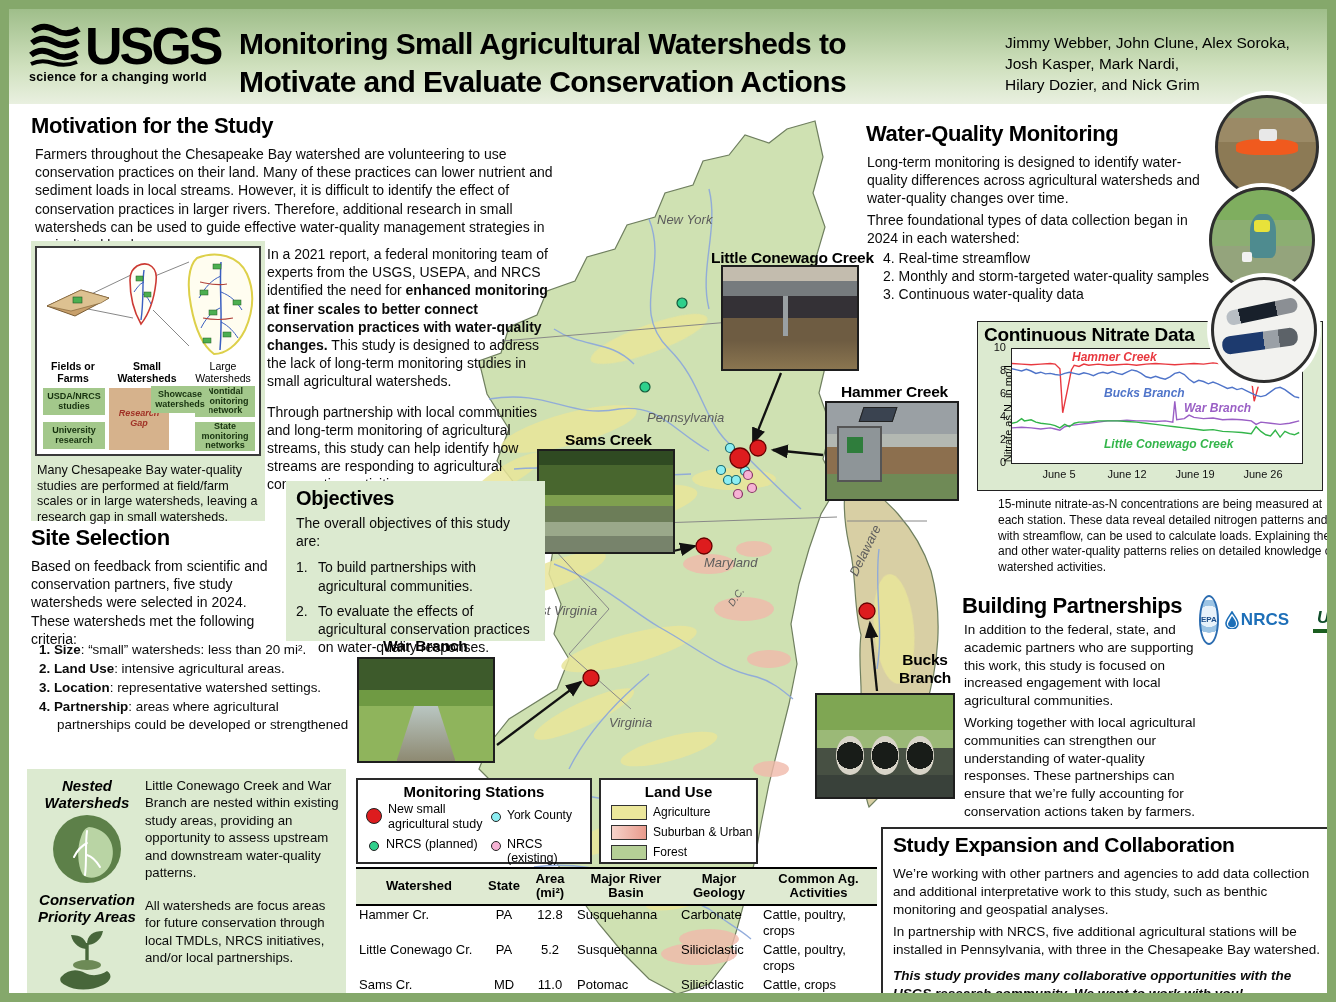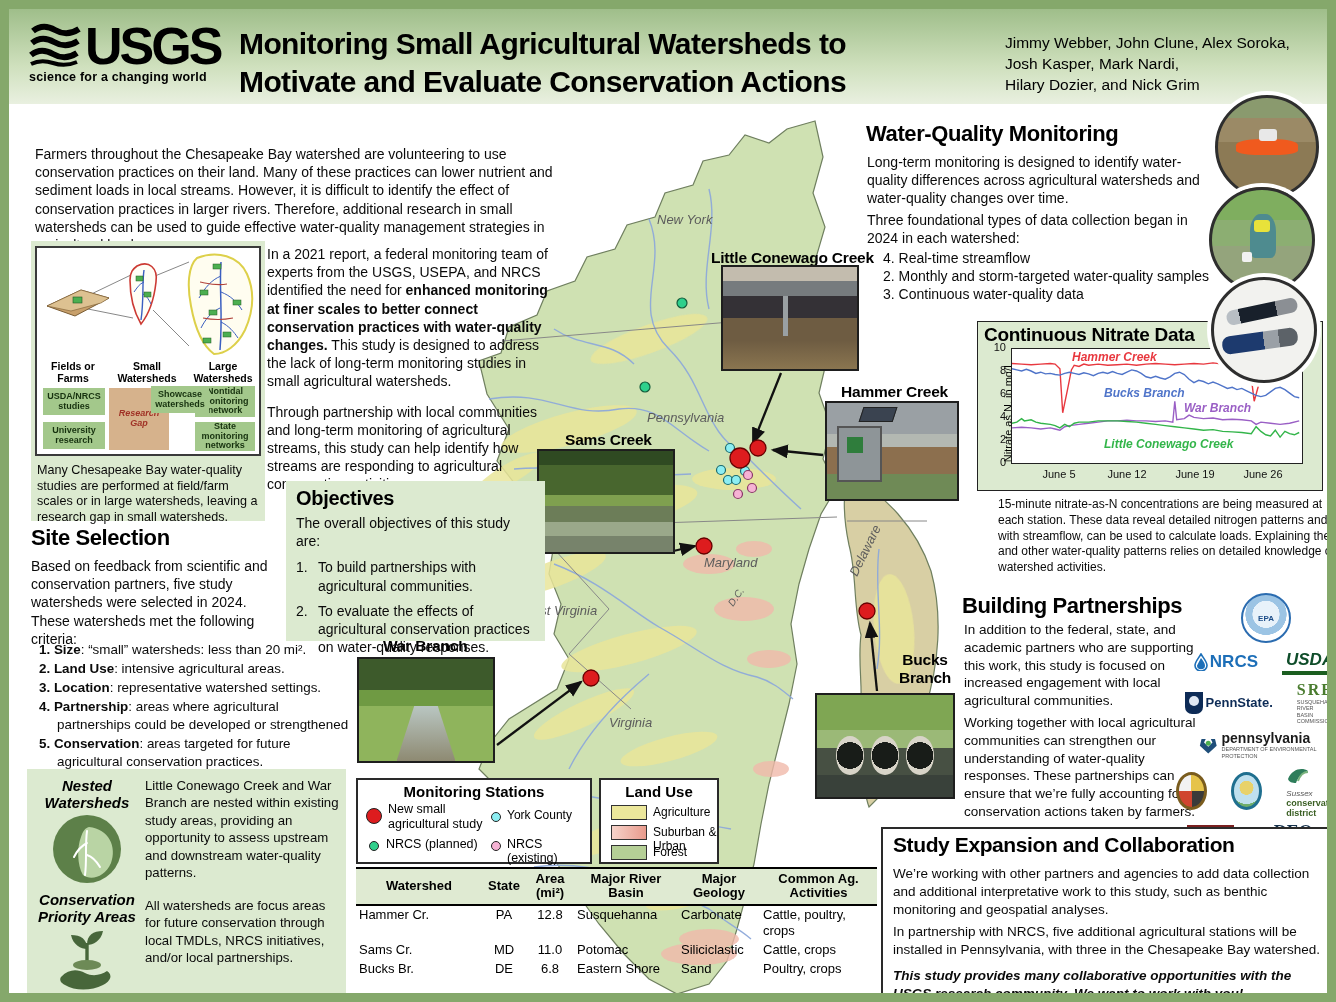--- a/index.html
+++ b/index.html
@@ -193,6 +193,7 @@
     </div>
   </div>
 
+  <div class="abs sec-h" style="left:22px;top:104px">Motivation for the Study</div>
   <div class="abs t14" style="left:26px;top:136px;width:548px">Farmers throughout the Chesapeake Bay watershed are volunteering to use conservation practices on their land. Many of these practices can lower nutrient and sediment loads in local streams. However, it is difficult to identify the effect of conservation practices in larger rivers. Therefore, additional research in small watersheds can be used to guide effective water-quality management strategies in agricultural landscapes.</div>
 
   <div class="abs green-panel" style="left:22px;top:232px;width:234px;height:280px">

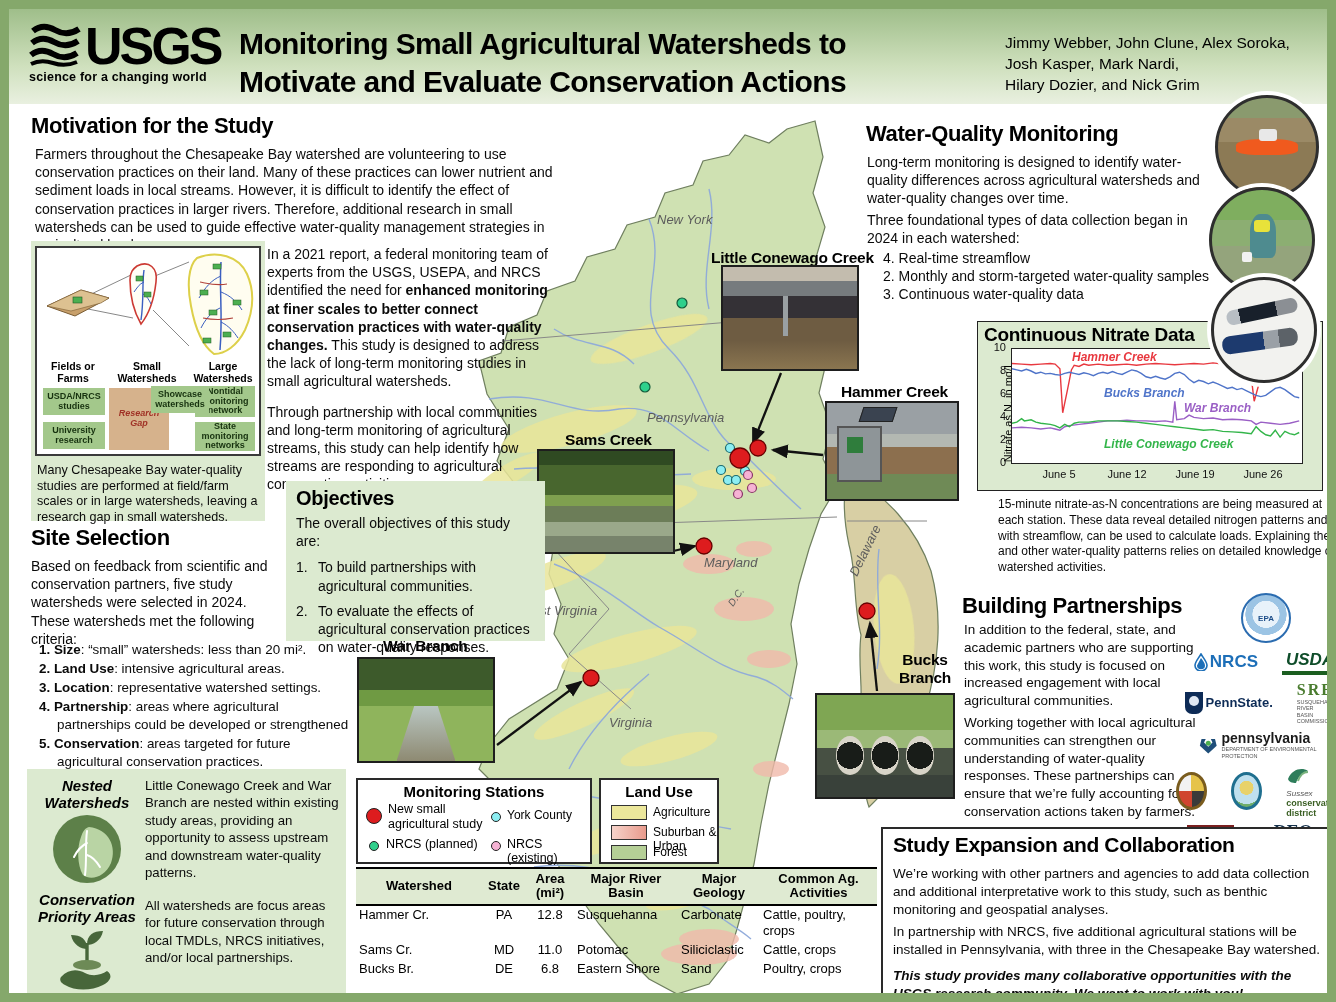--- a/index.html
+++ b/index.html
@@ -224,7 +224,7 @@
       </svg>
       <div class="abs" style="left:2px;top:112px;width:68px;font-size:10.5px;font-weight:bold;text-align:center;line-height:1.15">Fields or Farms</div>
       <div class="abs" style="left:70px;top:112px;width:80px;font-size:10.5px;font-weight:bold;text-align:center;line-height:1.15">Small Watersheds</div>
-      <div class="abs" style="left:150px;top:112px;width:72px;font-size:10.5px;font-weight:bold;text-align:center;line-height:1.15">Large Watersheds</div>
+      <div class="abs" style="left:150px;top:112px;width:72px;font-size:10.5px;font-weight:normal;text-align:center;line-height:1.15">Large Watersheds</div>
       <div class="dgbox dg-green" style="left:6px;top:140px;width:62px;height:27px">USDA/NRCS studies</div>
       <div class="dgbox dg-green" style="left:6px;top:174px;width:62px;height:27px">University research</div>
       <div class="dgbox" style="left:72px;top:140px;width:60px;height:62px;background:#d6b28c;color:#a03226;font-style:italic;font-weight:bold;z-index:1">Research Gap</div>

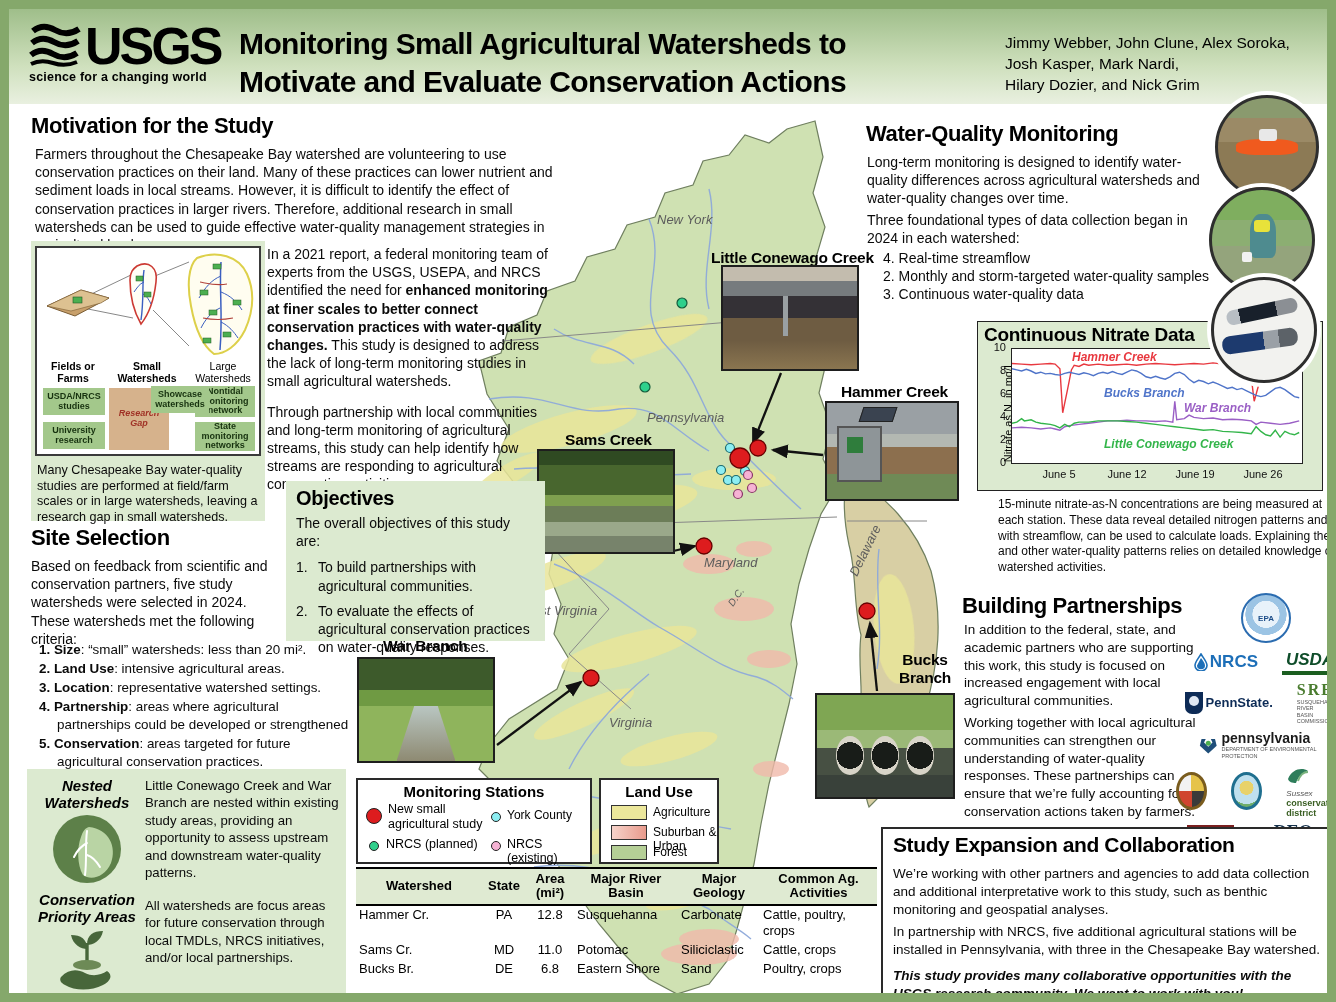--- a/index.html
+++ b/index.html
@@ -403,7 +403,7 @@
   <div class="abs t13" style="left:955px;top:612px;width:234px;font-size:13.5px">In addition to the federal, state, and academic partners who are supporting this work, this study is focused on increased engagement with local agricultural communities.</div>
   <div class="abs t13" style="left:955px;top:705px;width:234px;font-size:13.5px">Working together with local agricultural communities can strengthen our understanding of water-quality responses. These partnerships can ensure that we’re fully accounting for conservation actions taken by farmers.</div>
 
-  <div class="abs" style="left:1190px;top:584px;width:134px;display:flex;flex-direction:column;gap:6px;align-items:center">
+  <div class="abs" style="left:1190px;top:584px;width:134px;display:flex;flex-direction:row;gap:6px;align-items:center">
     <div style="width:50px;height:50px;border-radius:50%;border:2px solid #2b6cb0;background:radial-gradient(circle at 50% 42%,#e8f2fa 0 38%,#9cc4e4 39% 58%,#ffffff 59% 100%);display:flex;align-items:center;justify-content:center;font-size:8px;font-weight:bold;color:#1d4e89">EPA</div>
     <div class="logo-row">
       <div style="display:flex;align-items:center;gap:2px">

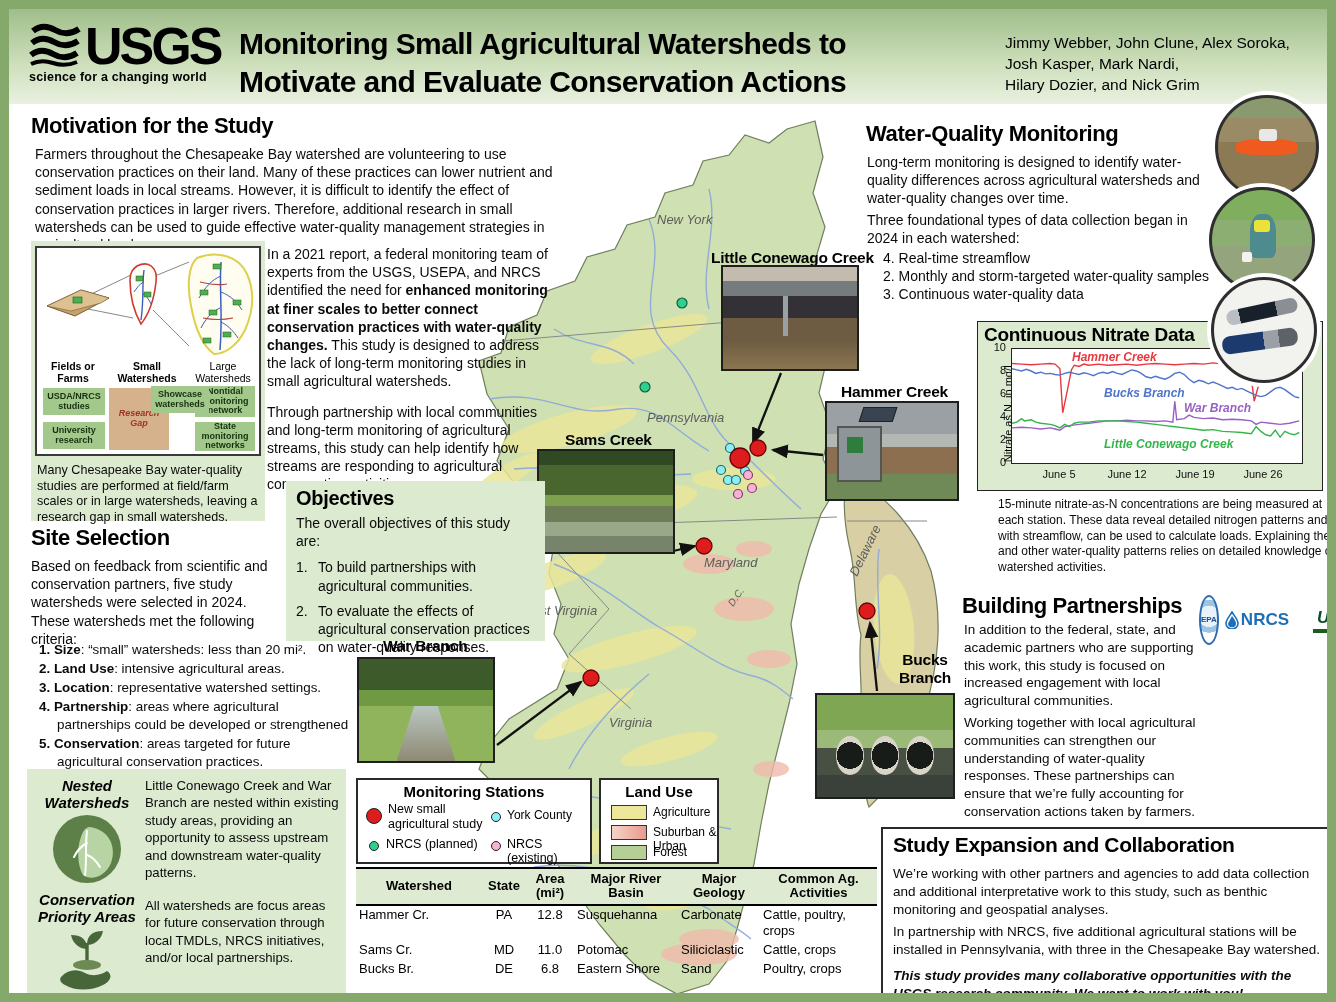--- a/index.html
+++ b/index.html
@@ -260,7 +260,6 @@
     <div class="crit"><b>2. Land Use</b><span>: intensive agricultural areas.</span></div>
     <div class="crit"><b>3. Location</b><span>: representative watershed settings.</span></div>
     <div class="crit"><b>4. Partnership</b><span>: areas where agricultural partnerships could be developed or strengthened</span></div>
-    <div class="crit"><b>5. Conservation</b><span>: areas targeted for future agricultural conservation practices.</span></div>
   </div>
 
   <div class="abs green-panel" style="left:18px;top:760px;width:319px;height:233px">

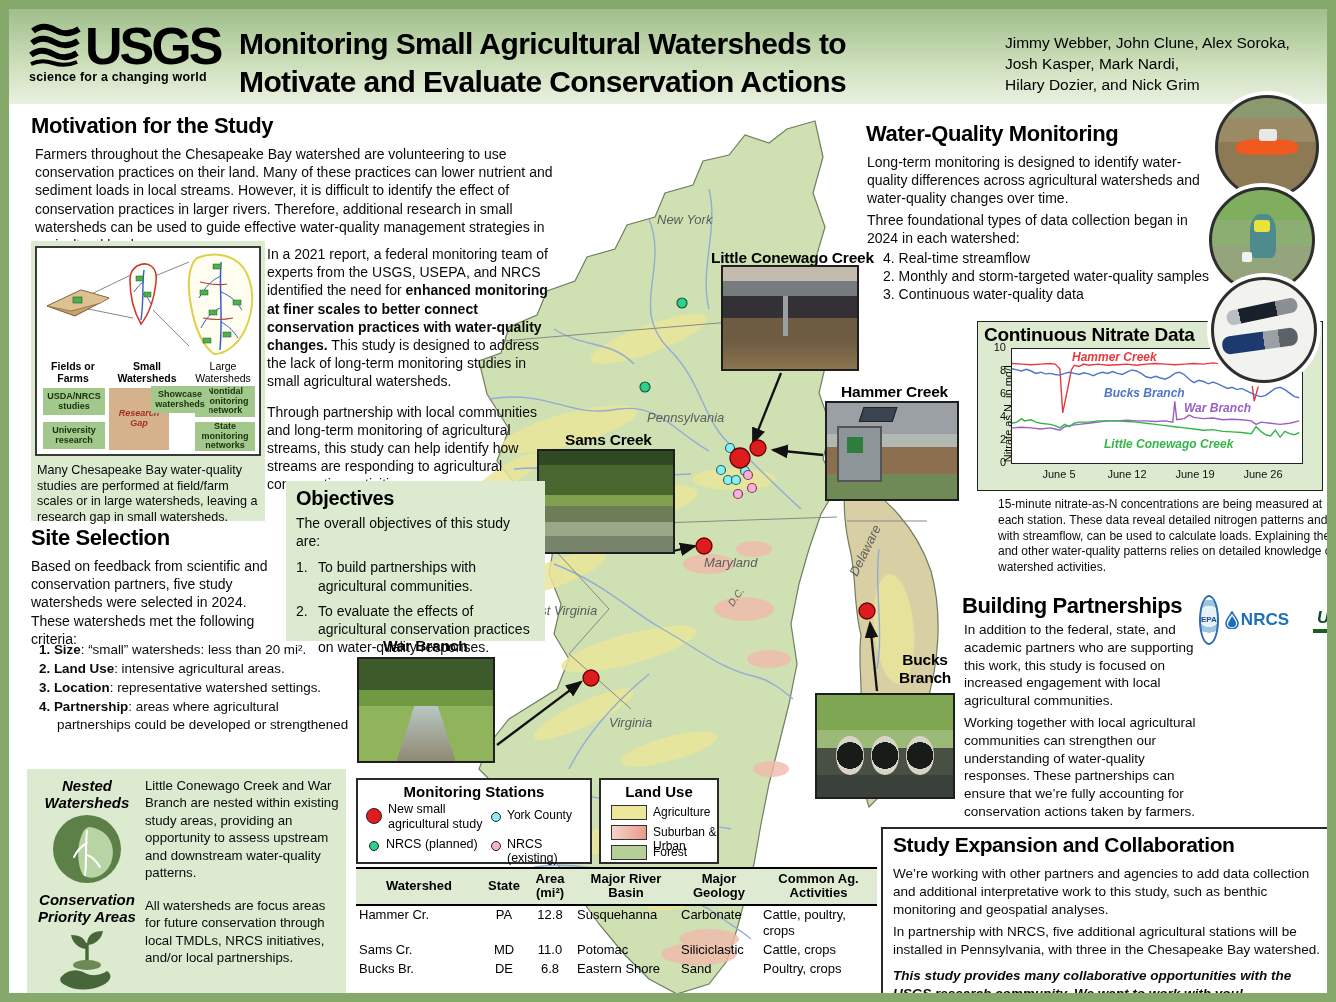--- a/index.html
+++ b/index.html
@@ -302,7 +302,7 @@
     <div class="abs" style="left:149px;top:57px;font-size:12.5px">NRCS (existing)</div>
   </div>
 
-  <div class="abs whitebox" style="left:590px;top:769px;width:120px;height:86px">
+  <div class="abs whitebox" style="left:590px;top:769px;width:159px;height:86px">
     <div style="text-align:center;font-weight:bold;font-size:15px;margin-top:3px">Land Use</div>
     <span class="abs" style="left: 10px; top: 25px; width: 36px; height: 15px; border: 1.2px solid rgb(51, 51, 51); background: rgb(236, 231, 155);"></span>
     <div class="abs" style="left:52px;top:25px;font-size:12px">Agriculture</div>

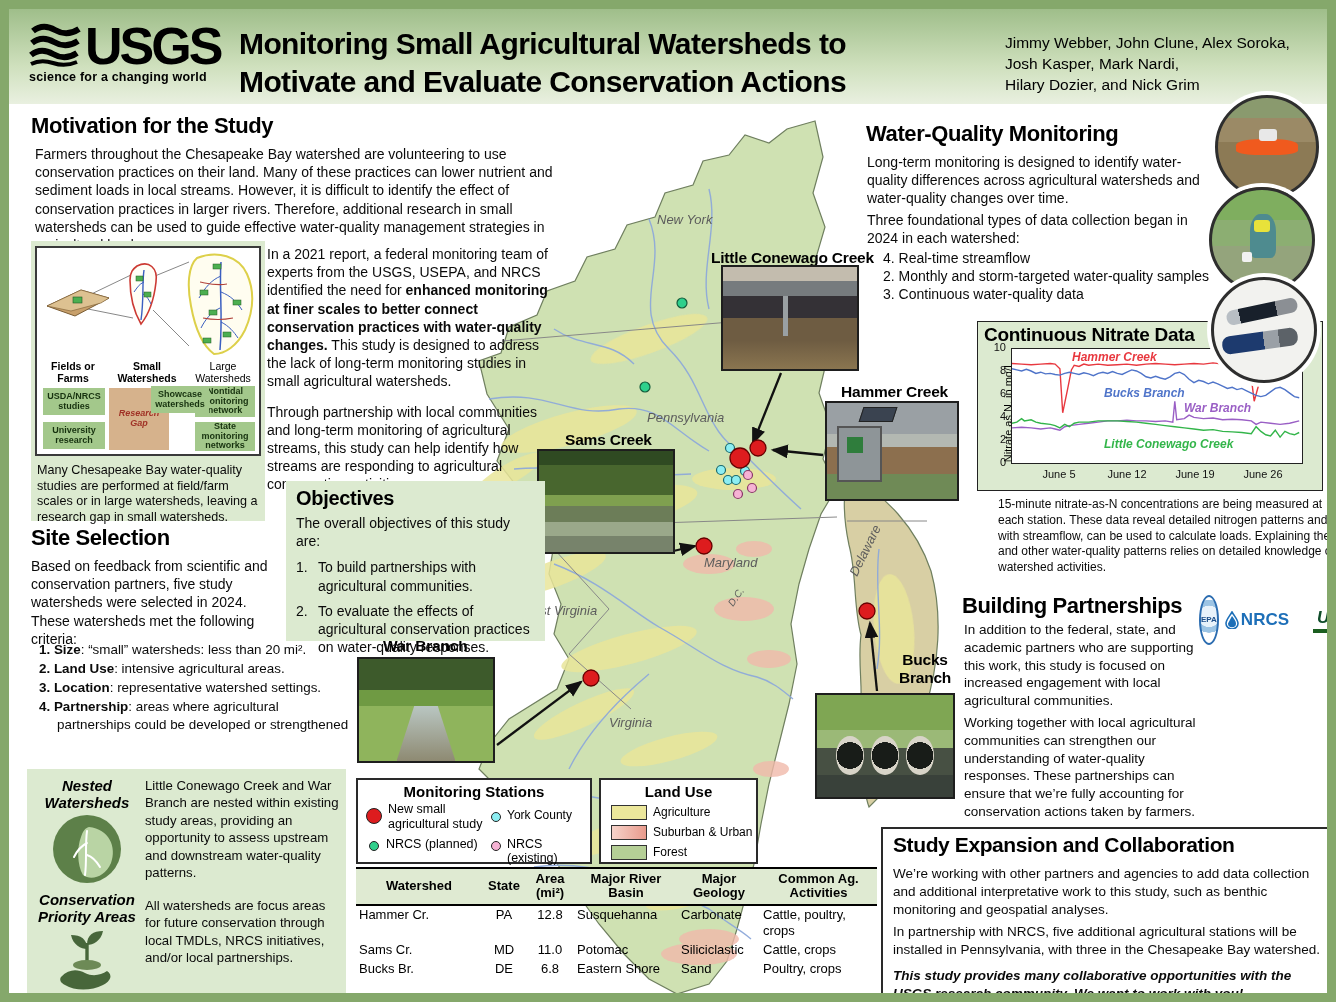--- a/index.html
+++ b/index.html
@@ -340,6 +340,14 @@
             <td>Cattle, poultry, crops</td>
           </tr>
       <tr>
+            <td>Little Conewago Cr.</td>
+            <td style="text-align:center">PA</td>
+            <td style="text-align:center">5.2</td>
+            <td>Susquehanna</td>
+            <td>Siliciclastic</td>
+            <td>Cattle, poultry, crops</td>
+          </tr>
+      <tr>
             <td>Sams Cr.</td>
             <td style="text-align:center">MD</td>
             <td style="text-align:center">11.0</td>

